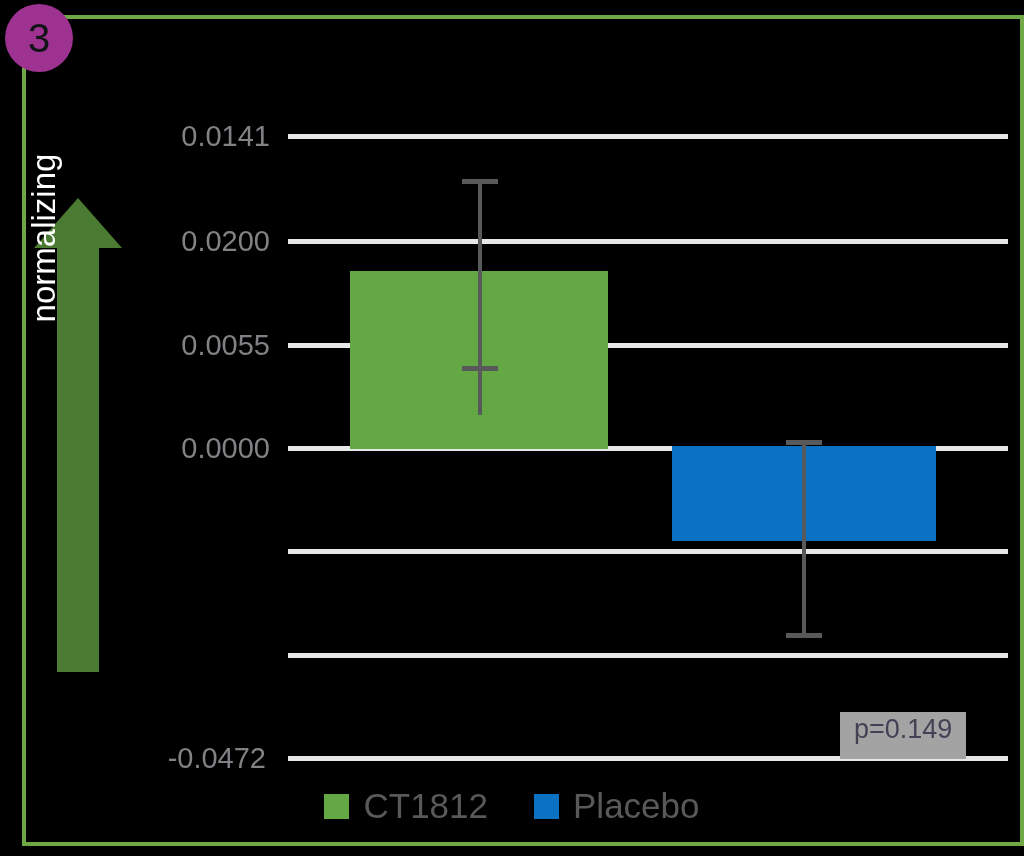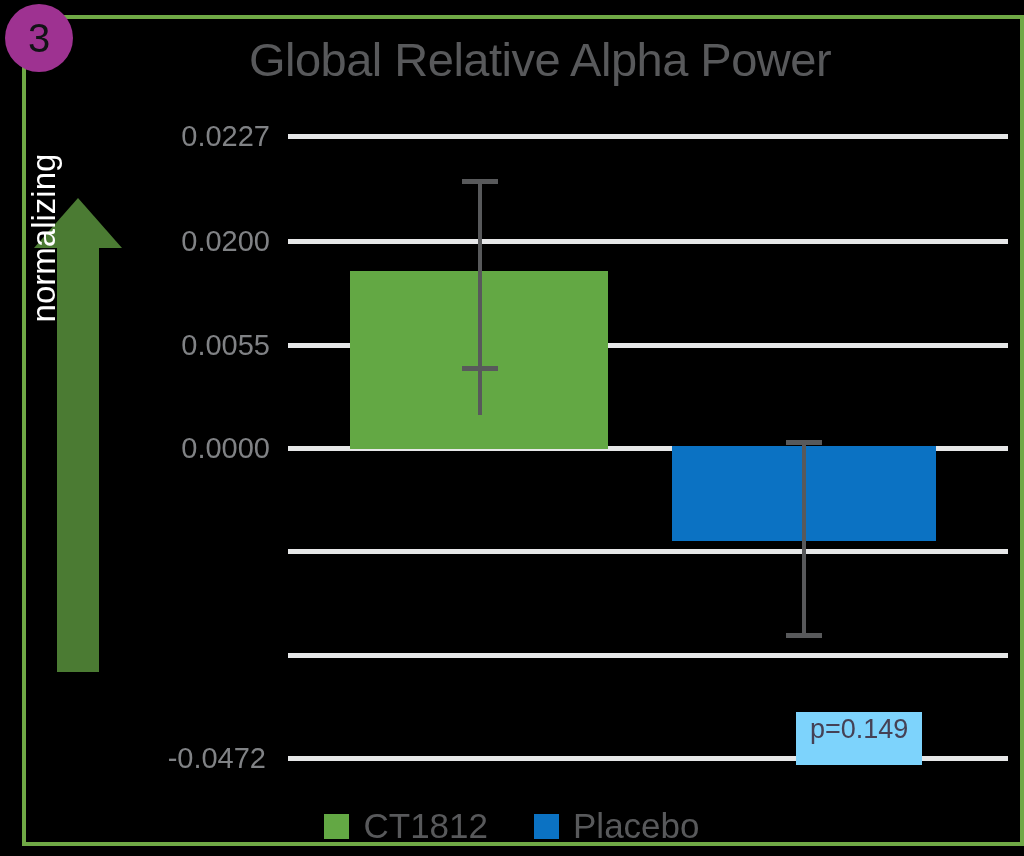--- a/index.html
+++ b/index.html
@@ -162,7 +162,6 @@
   </div>
   <div id="arrow-label">normalizing</div>
 
-  <div id="chart-title">Global Relative Alpha Power</div>
 
   <div id="plot">
 

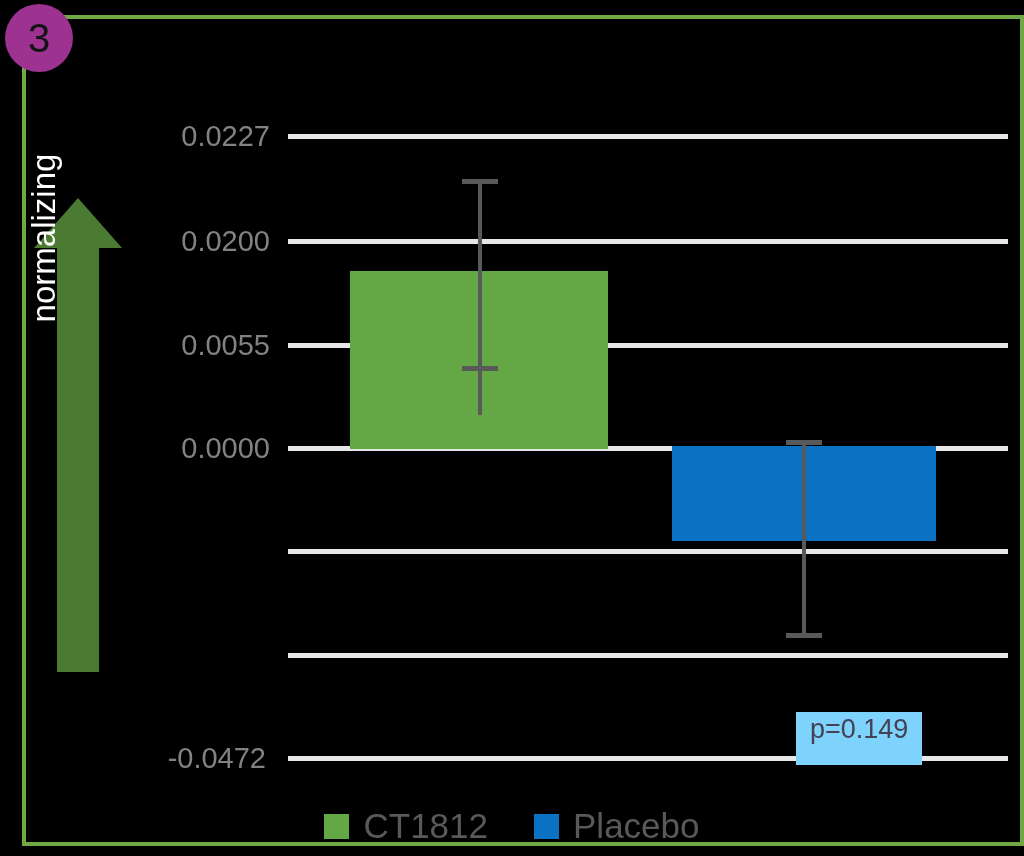--- a/index.html
+++ b/index.html
@@ -173,7 +173,7 @@
     <div class="gridline" style="top:519px"></div>
     <div class="gridline" style="top:622px"></div>
 
-    <div class="ylabel" style="left:-138px; top:2px">0.0227</div>
+    <div class="ylabel" style="left:-138px; top:2px">0.0141</div>
     <div class="ylabel" style="left:-138px; top:107px">0.0200</div>
     <div class="ylabel" style="left:-138px; top:211px">0.0055</div>
     <div class="ylabel" style="left:-138px; top:314px">0.0000</div>

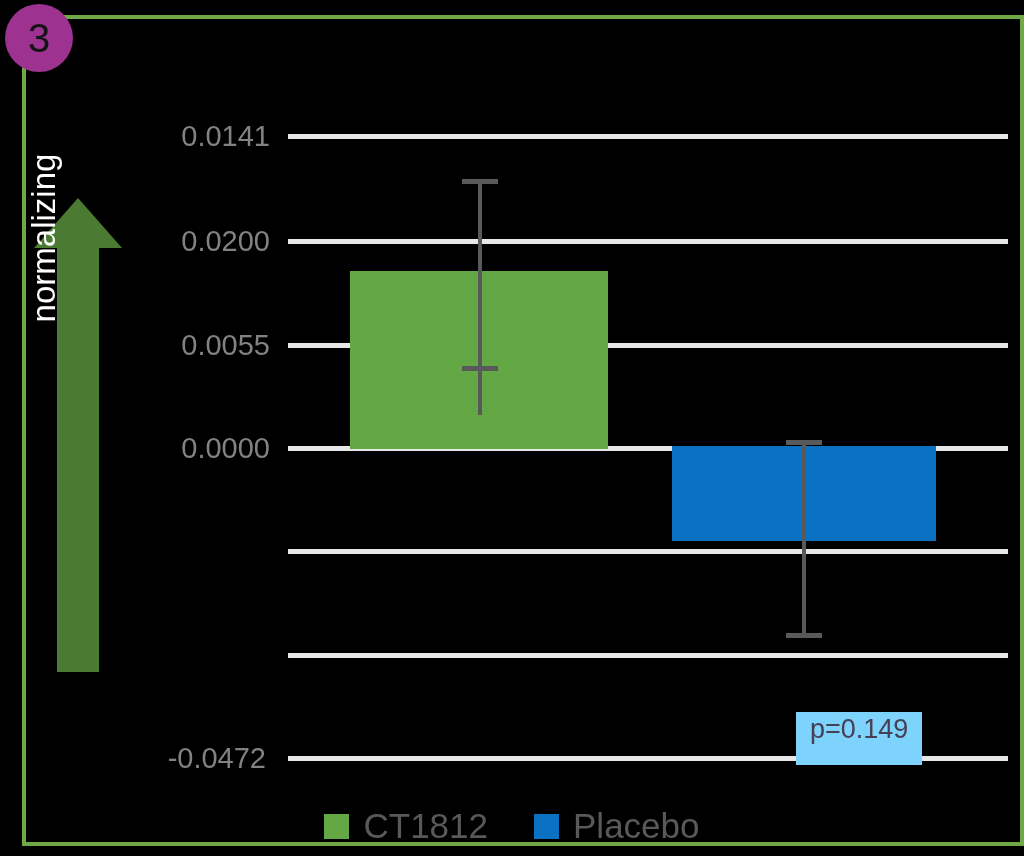--- a/index.html
+++ b/index.html
@@ -117,9 +117,9 @@
   
   #pvalue-box {
     position: absolute;
-    left: 796px; top: 712px;
-    padding: 3px 14px 22px 14px;
-    background: #7dd3fc;
+    left: 840px; top: 712px;
+    padding: 3px 14px 16px 14px;
+    background: #a3a3a3;
   }
   #pvalue-text {
     color: #454155;

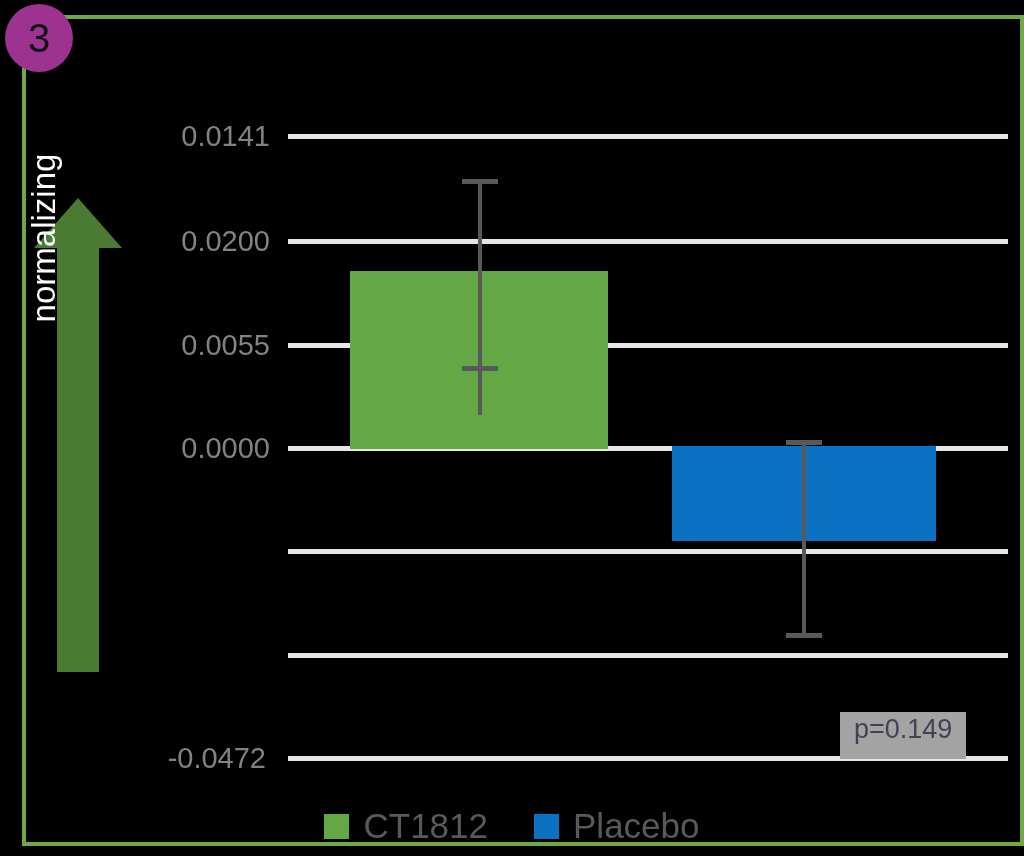--- a/index.html
+++ b/index.html
@@ -136,7 +136,6 @@
     justify-content: center;
     align-items: center;
     gap: 46px;
-    margin-top: 20px;
   }
   .legend-item { display: flex; align-items: center; gap: 14px; }
   .legend-swatch { width: 25px; height: 25px; }

